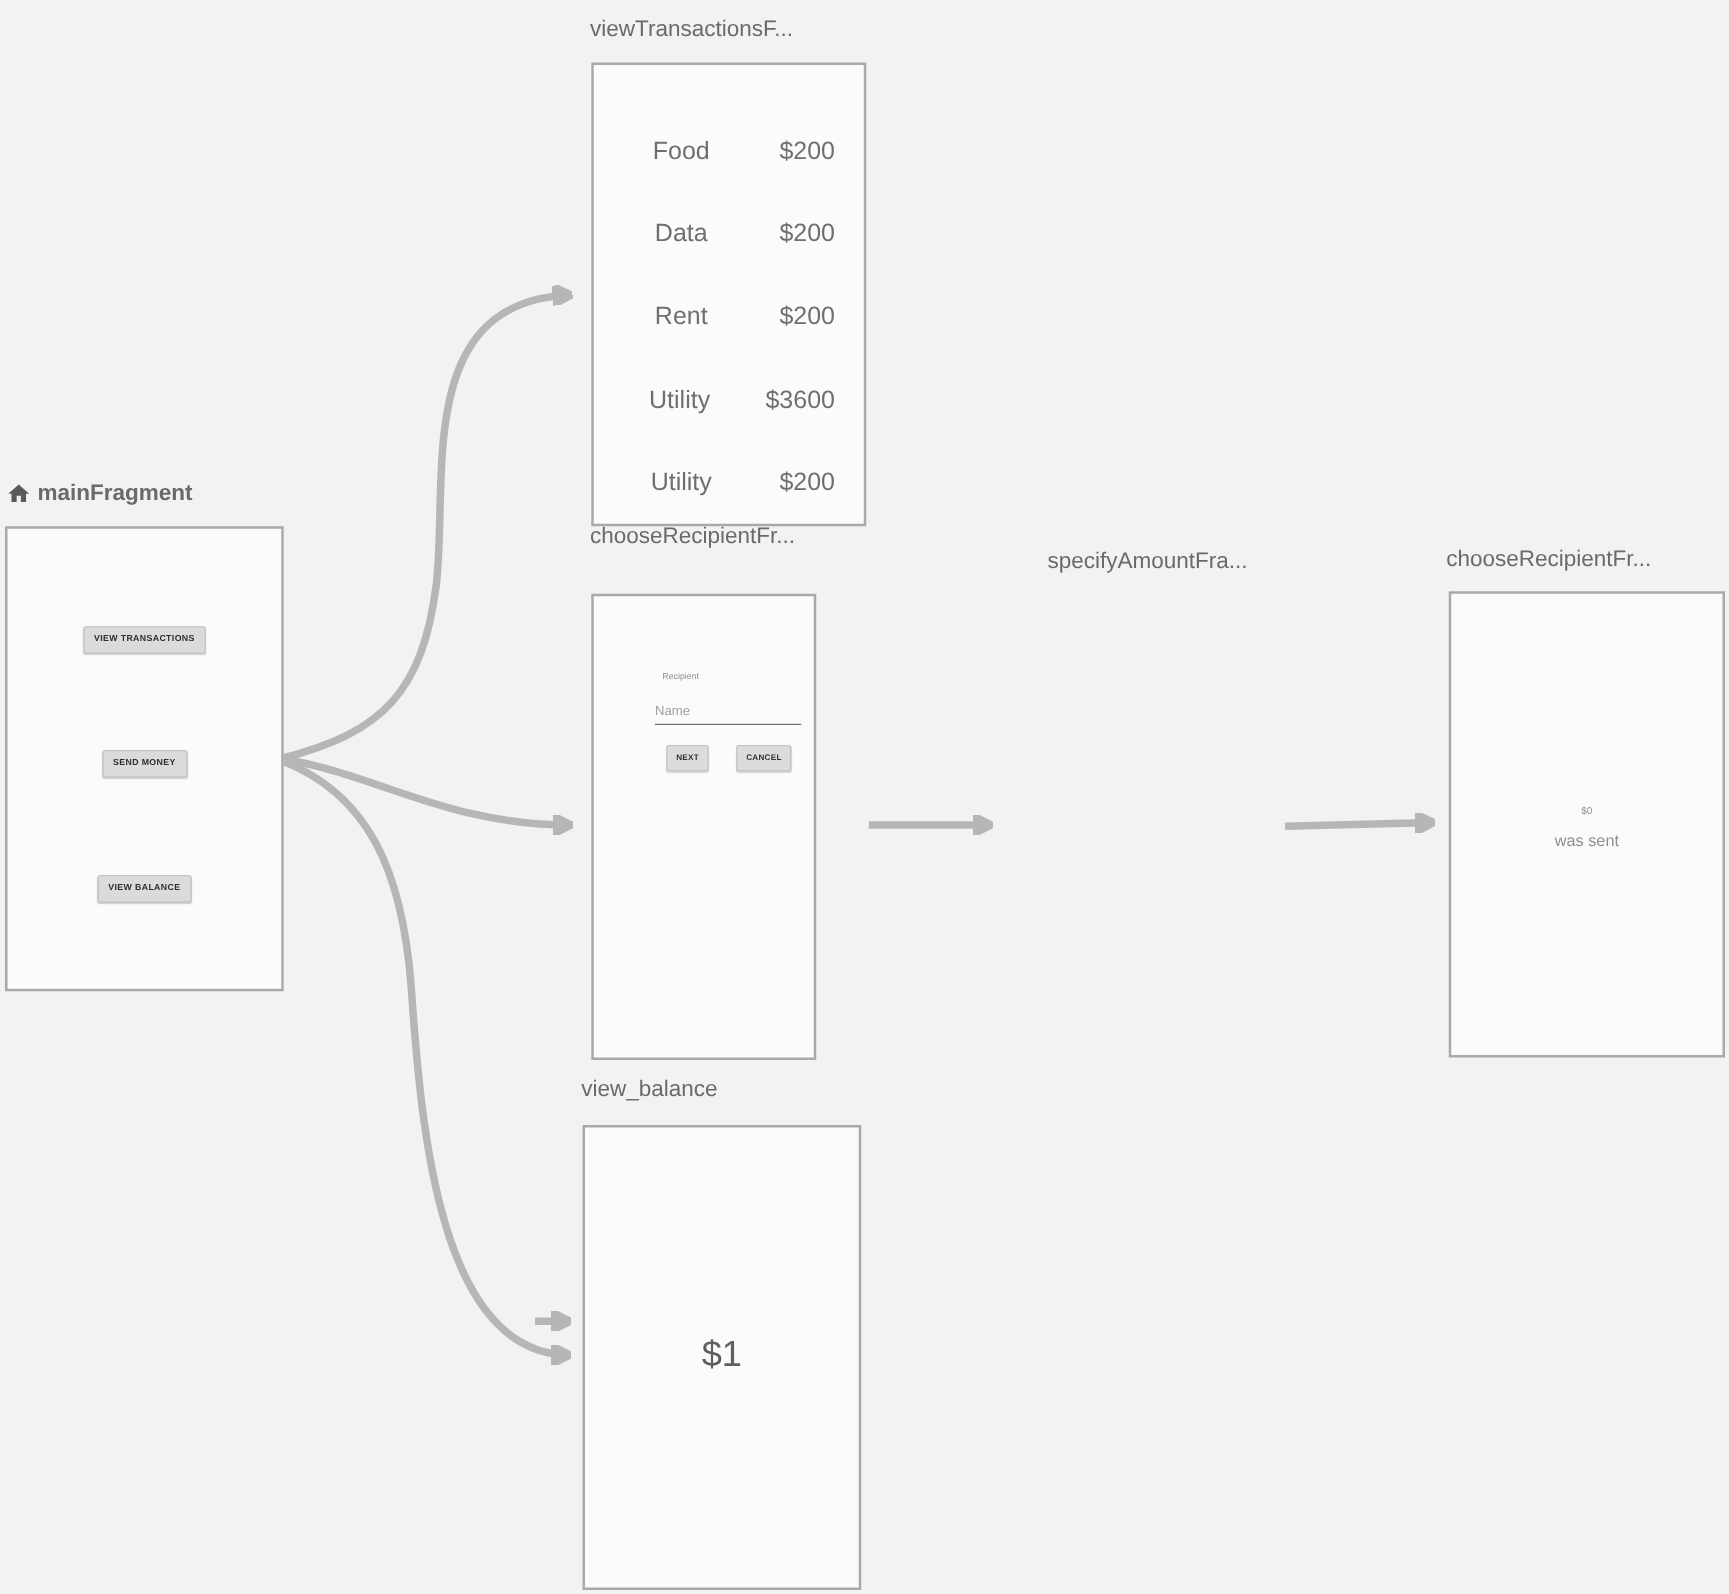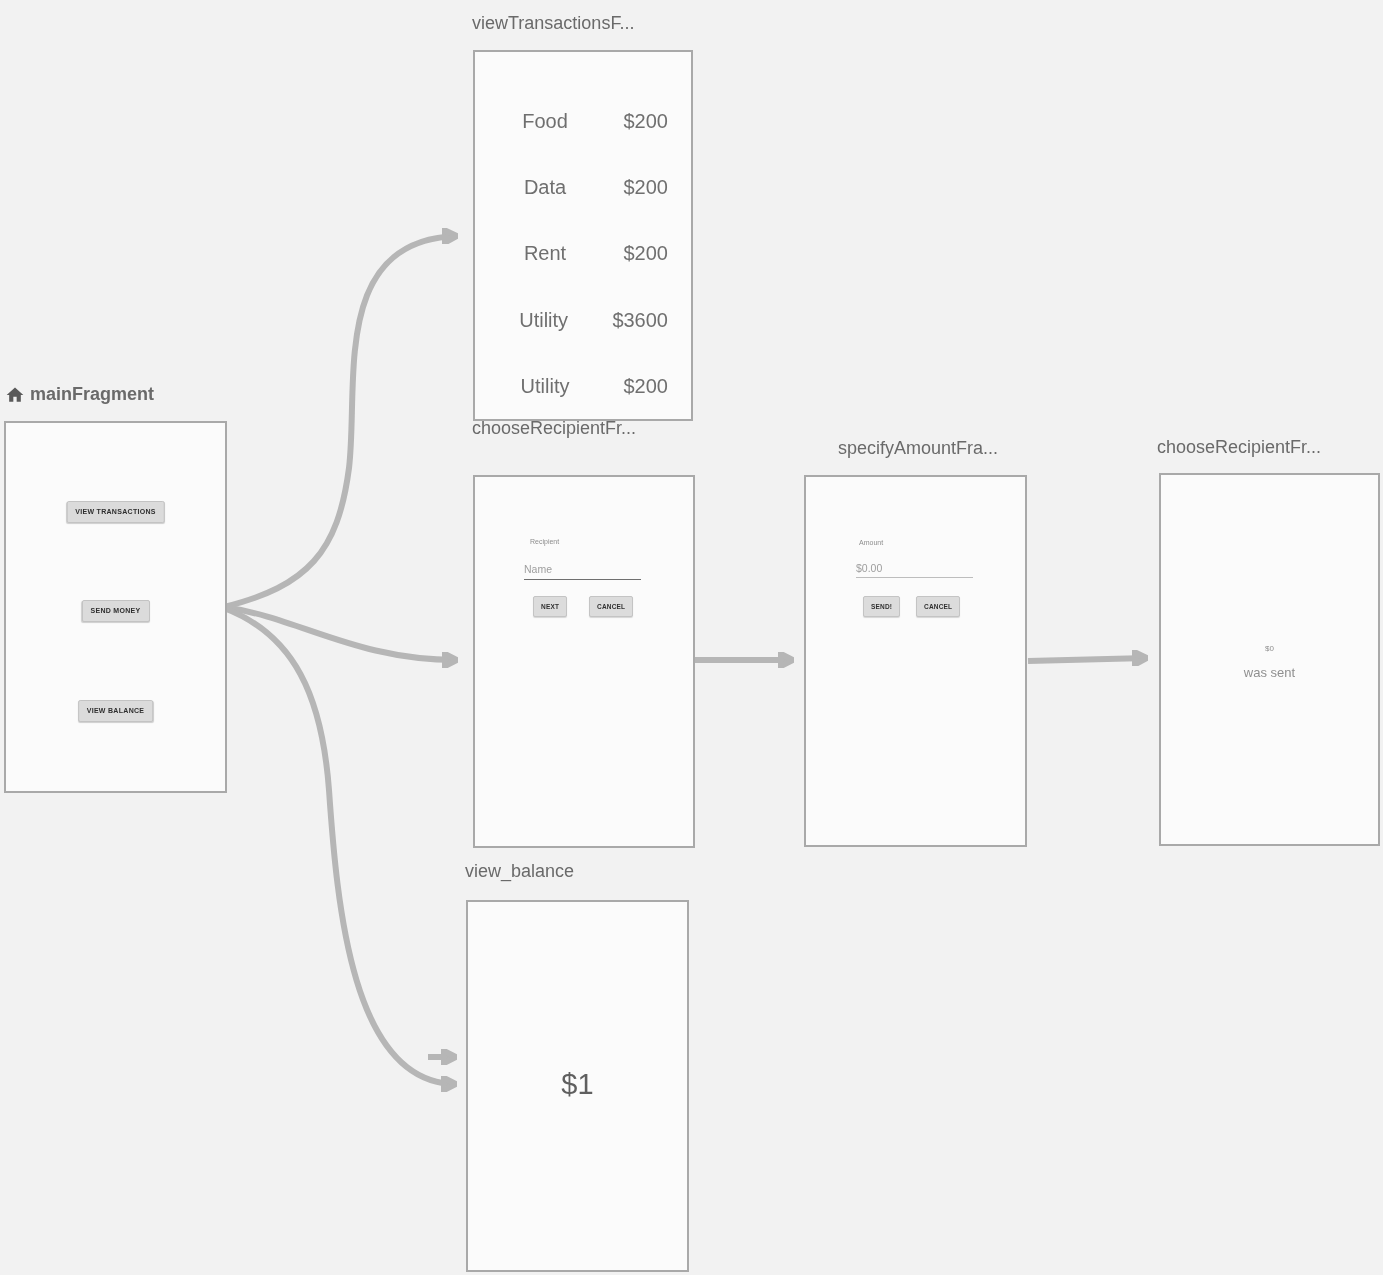--- a/index.html
+++ b/index.html
@@ -117,7 +117,7 @@
   <div class="frag-header" style="left:472px;top:418px;text-align:center;">
     <span>chooseRecipientFr...</span>
   </div>
-  <div class="card" style="left:473px;top:475px;width:222px;height:373px;">
+  <div class="card" style="left:473px;top:475px;width:180px;height:373px;">
     <span class="tiny-label" style="left:55px;top:61px;">Recipient</span>
     <span class="hint-text" style="left:49px;top:86px;">Name</span>
     <div class="underline" style="left:49px;top:102px;width:117px;"></div>

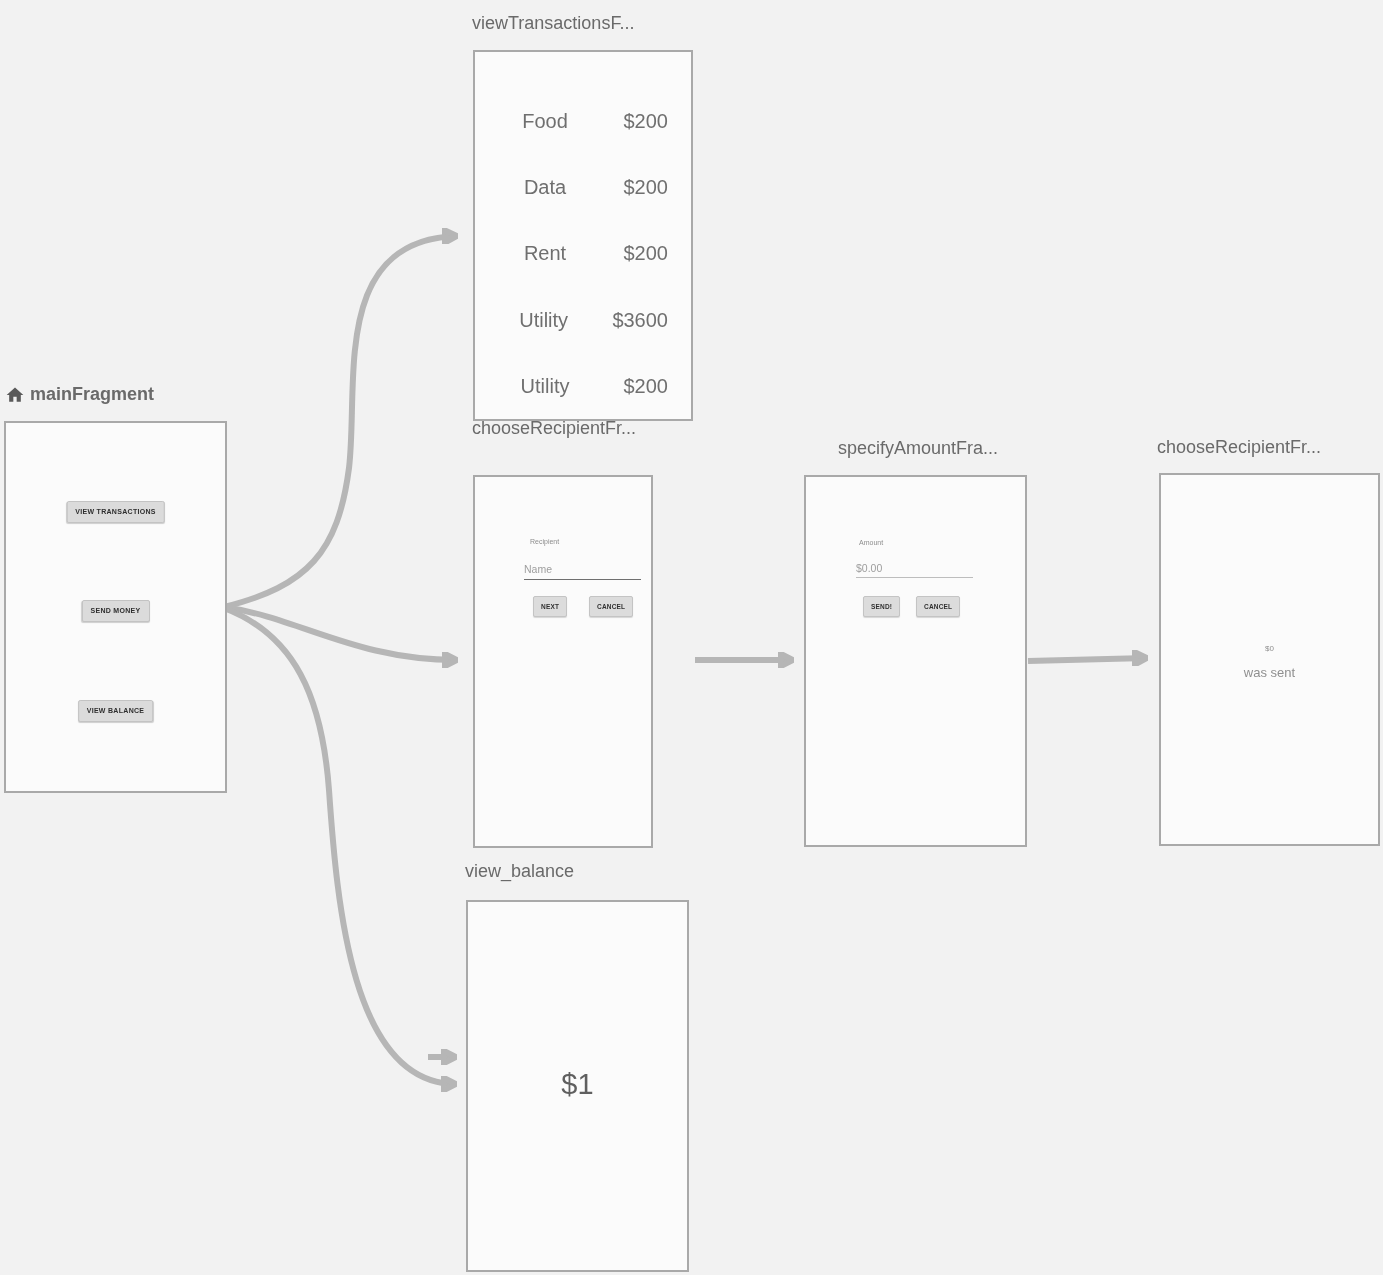--- a/index.html
+++ b/index.html
@@ -128,13 +128,6 @@
   <div class="frag-header" style="left:803px;top:438px;margin-left:35px;">
     <span>specifyAmountFra...</span>
   </div>
-  <div class="card" style="left:804px;top:475px;width:223px;height:372px;">
-    <span class="tiny-label" style="left:53px;top:62px;">Amount</span>
-    <span class="hint-text" style="left:50px;top:85px;">$0.00</span>
-    <div class="underline" style="left:50px;top:100px;width:117px;background:#bdbdbd;"></div>
-    <div class="pbtn" style="left:57px;top:119px;">SEND!</div>
-    <div class="pbtn" style="left:110px;top:119px;">CANCEL</div>
-  </div>
 
   <div class="frag-header" style="left:1157px;top:437px;">
     <span>chooseRecipientFr...</span>

